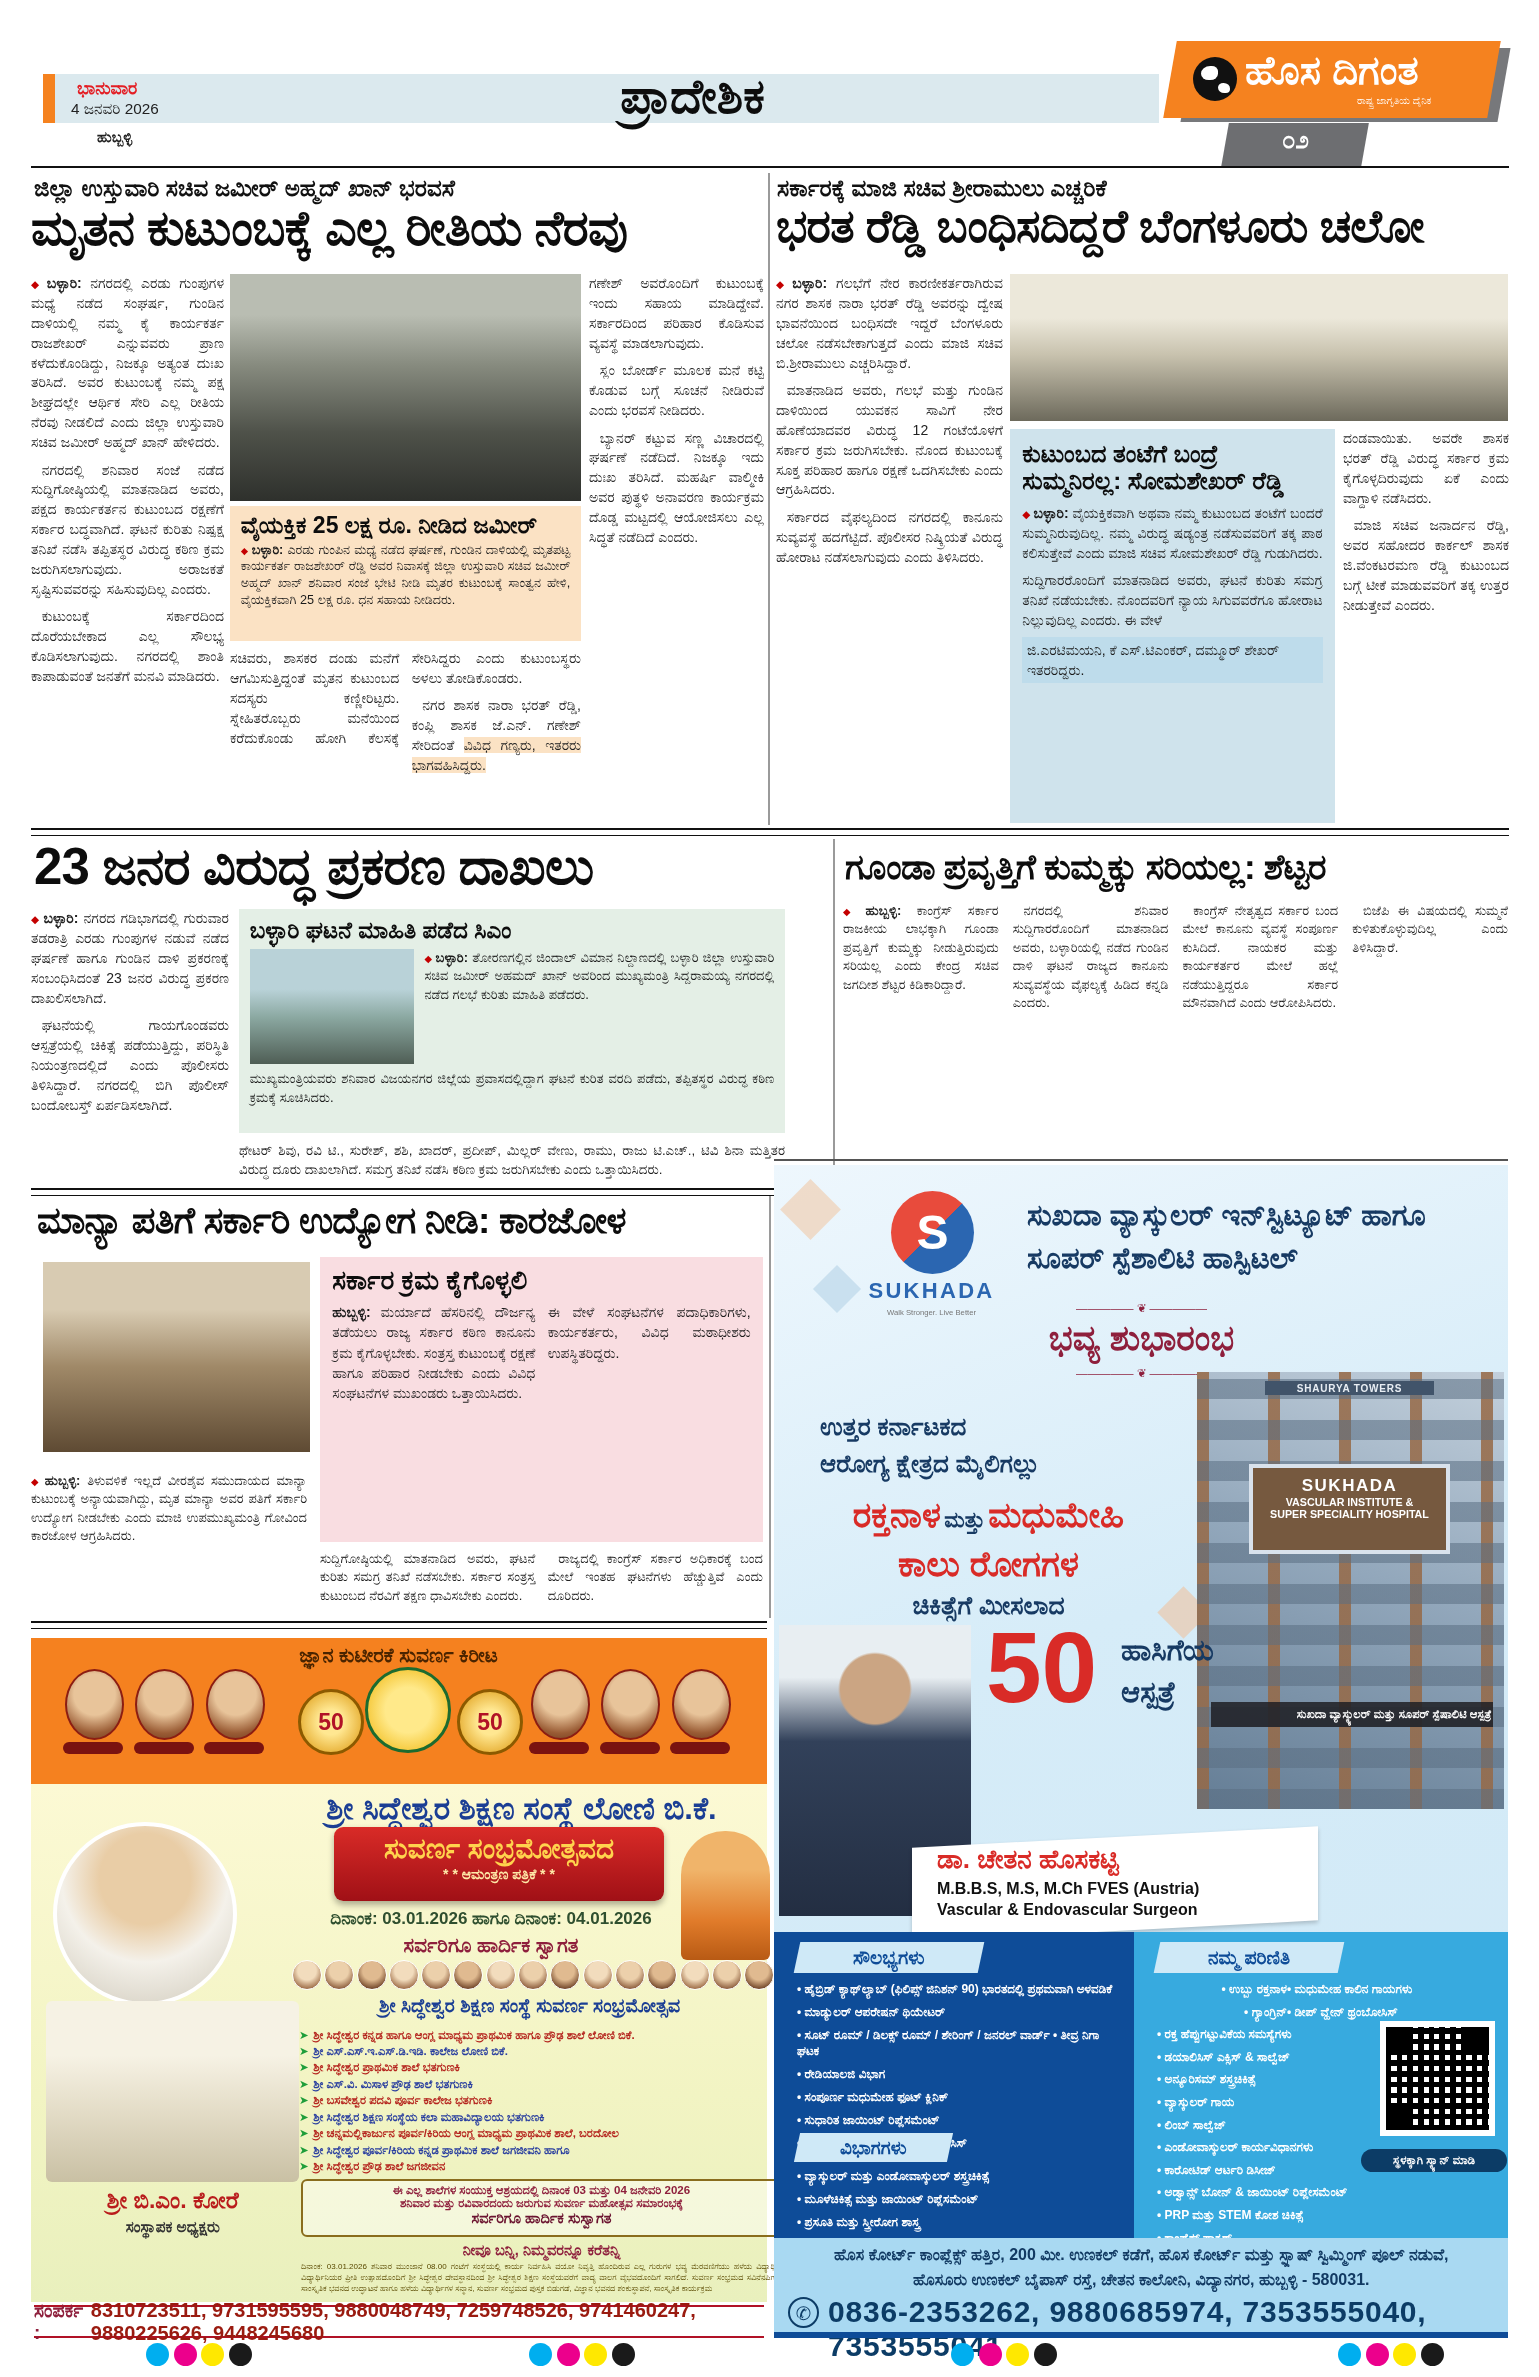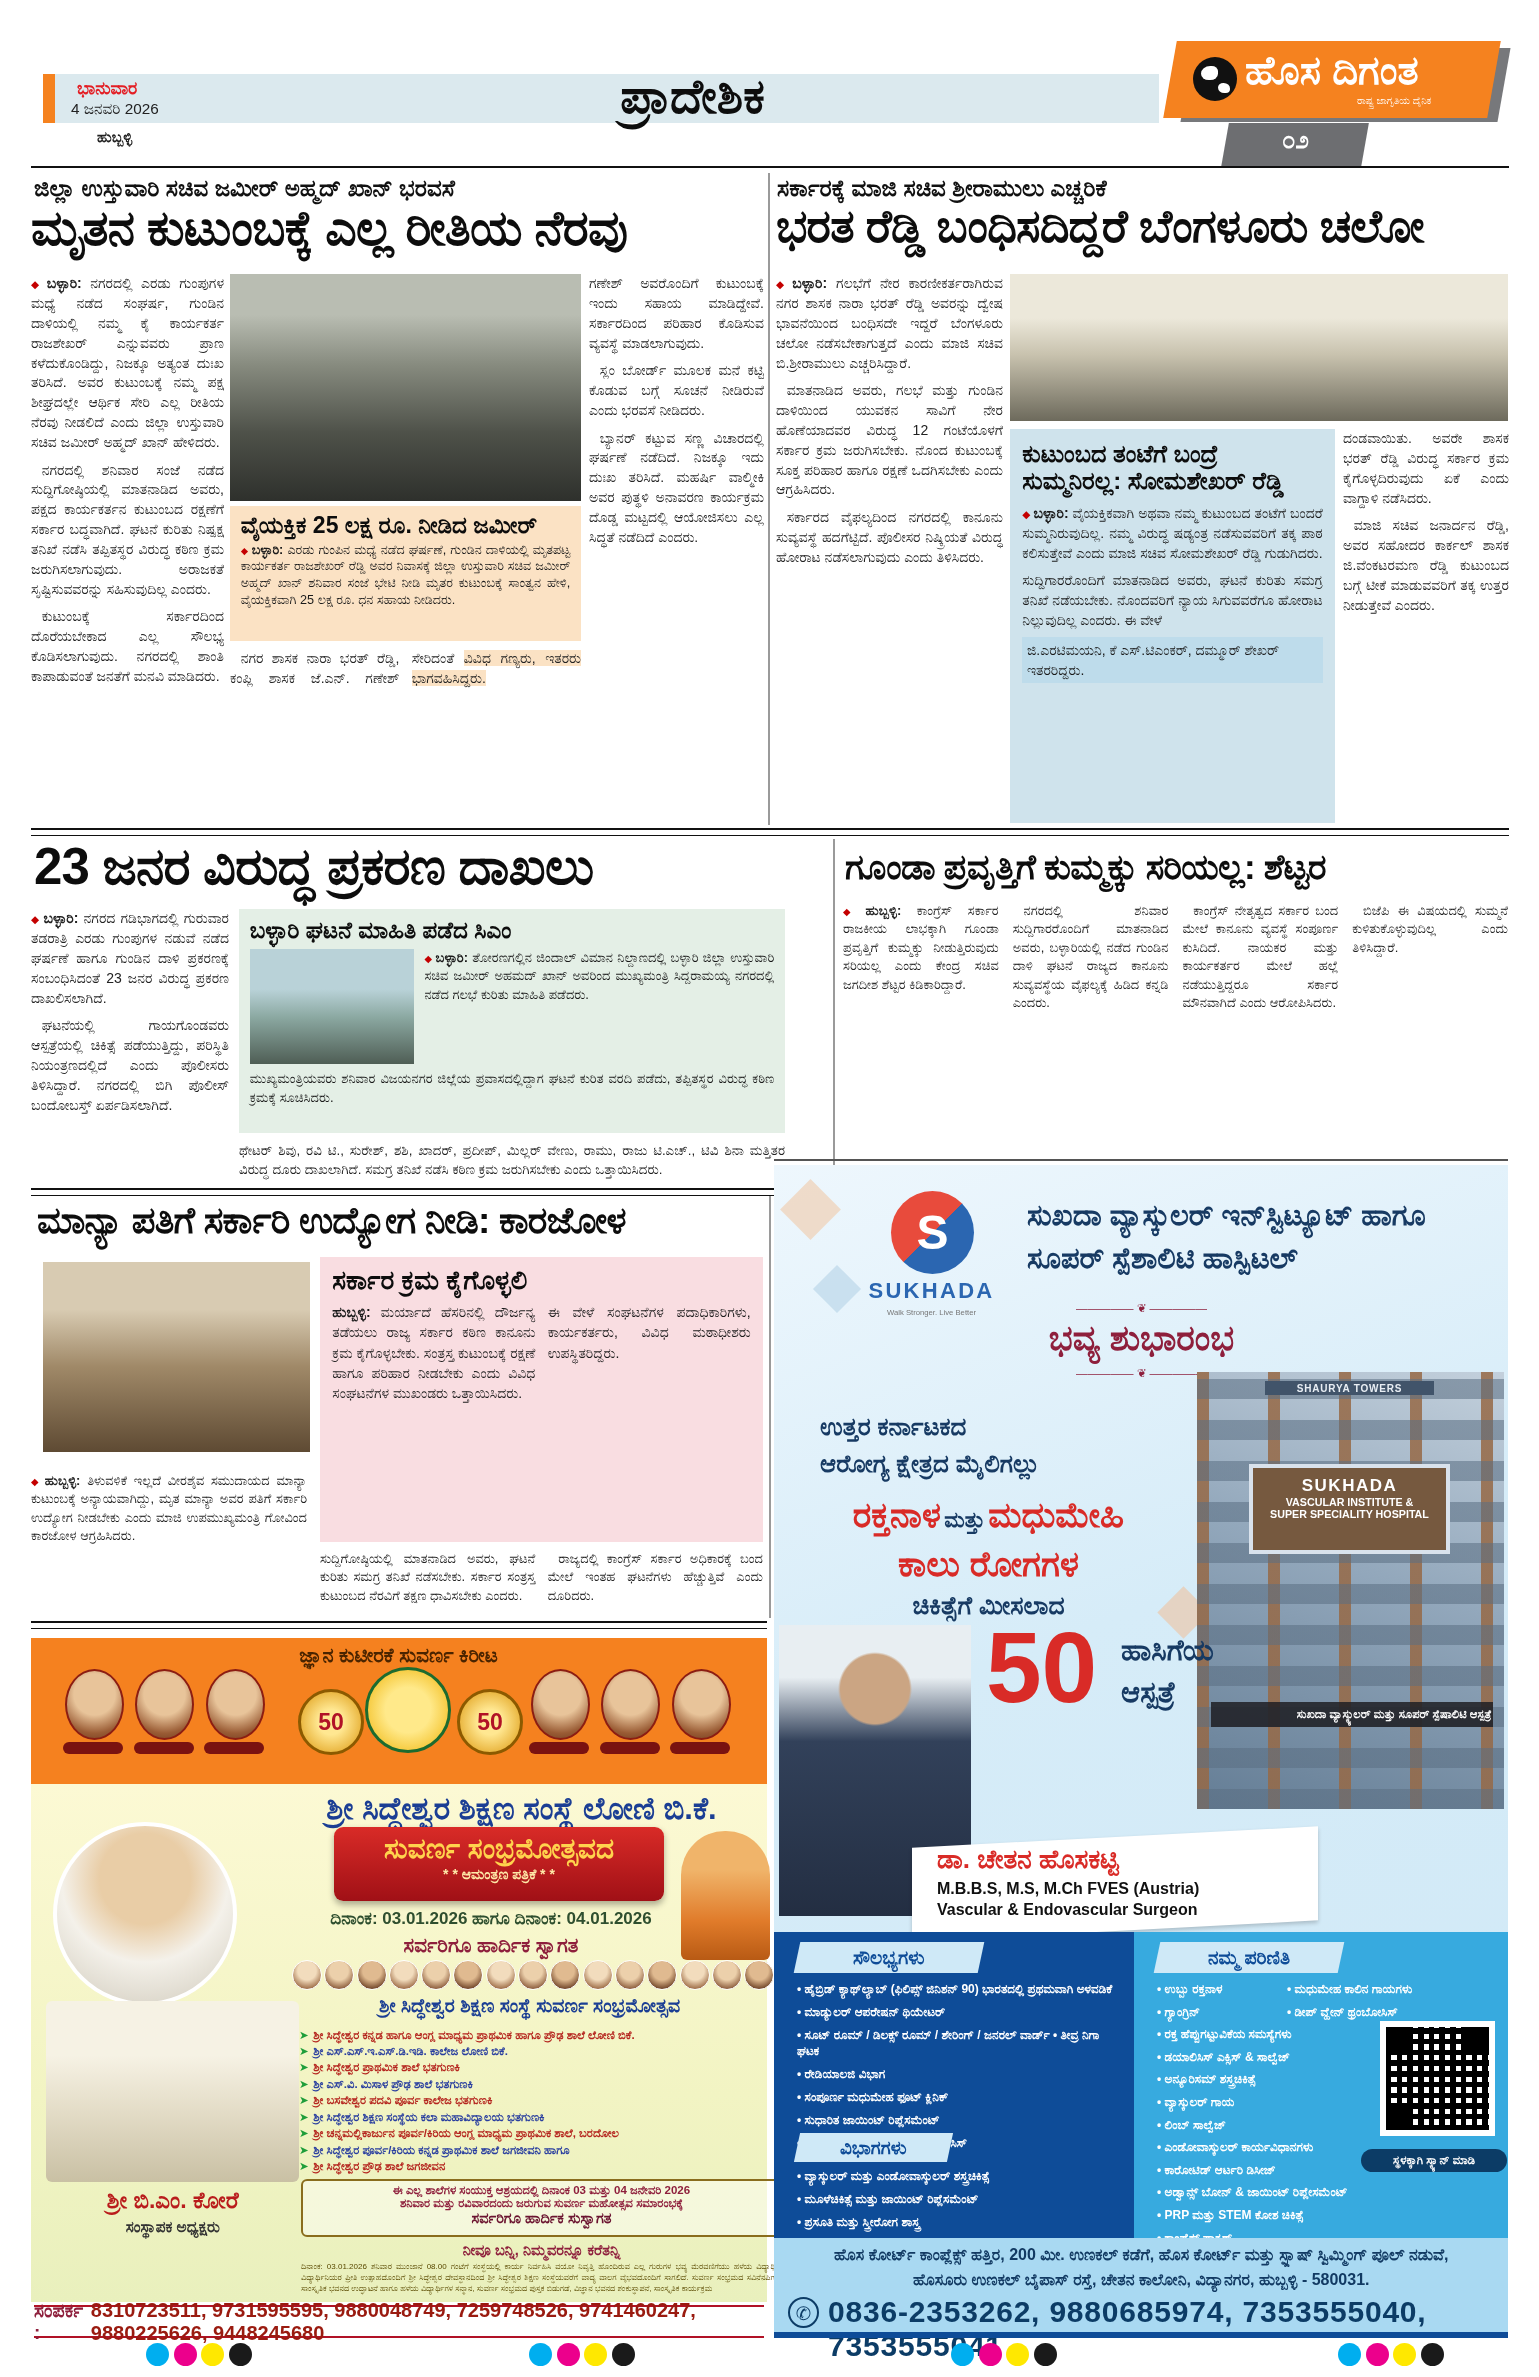--- a/index.html
+++ b/index.html
@@ -123,6 +123,7 @@
   </div>
 
   <div class="abs bodytxt cols2" style="left:230px;top:649px;width:351px;height:175px;overflow:hidden;font-size:14px;">
+    <p class="first">ಸಚಿವರು, ಶಾಸಕರ ದಂಡು ಮನೆಗೆ ಆಗಮಿಸುತ್ತಿದ್ದಂತೆ ಮೃತನ ಕುಟುಂಬದ ಸದಸ್ಯರು ಕಣ್ಣೀರಿಟ್ಟರು. ಸ್ನೇಹಿತರೊಬ್ಬರು ಮನೆಯಿಂದ ಕರೆದುಕೊಂಡು ಹೋಗಿ ಕೆಲಸಕ್ಕೆ ಸೇರಿಸಿದ್ದರು ಎಂದು ಕುಟುಂಬಸ್ಥರು ಅಳಲು ತೋಡಿಕೊಂಡರು.</p>
     <p><span>ನಗರ ಶಾಸಕ ನಾರಾ ಭರತ್ ರೆಡ್ಡಿ, ಕಂಪ್ಲಿ ಶಾಸಕ ಜೆ.ಎನ್. ಗಣೇಶ್ ಸೇರಿದಂತೆ</span> <span class="hl">ವಿವಿಧ ಗಣ್ಯರು, ಇತರರು ಭಾಗವಹಿಸಿದ್ದರು.</span></p>
   </div>
 

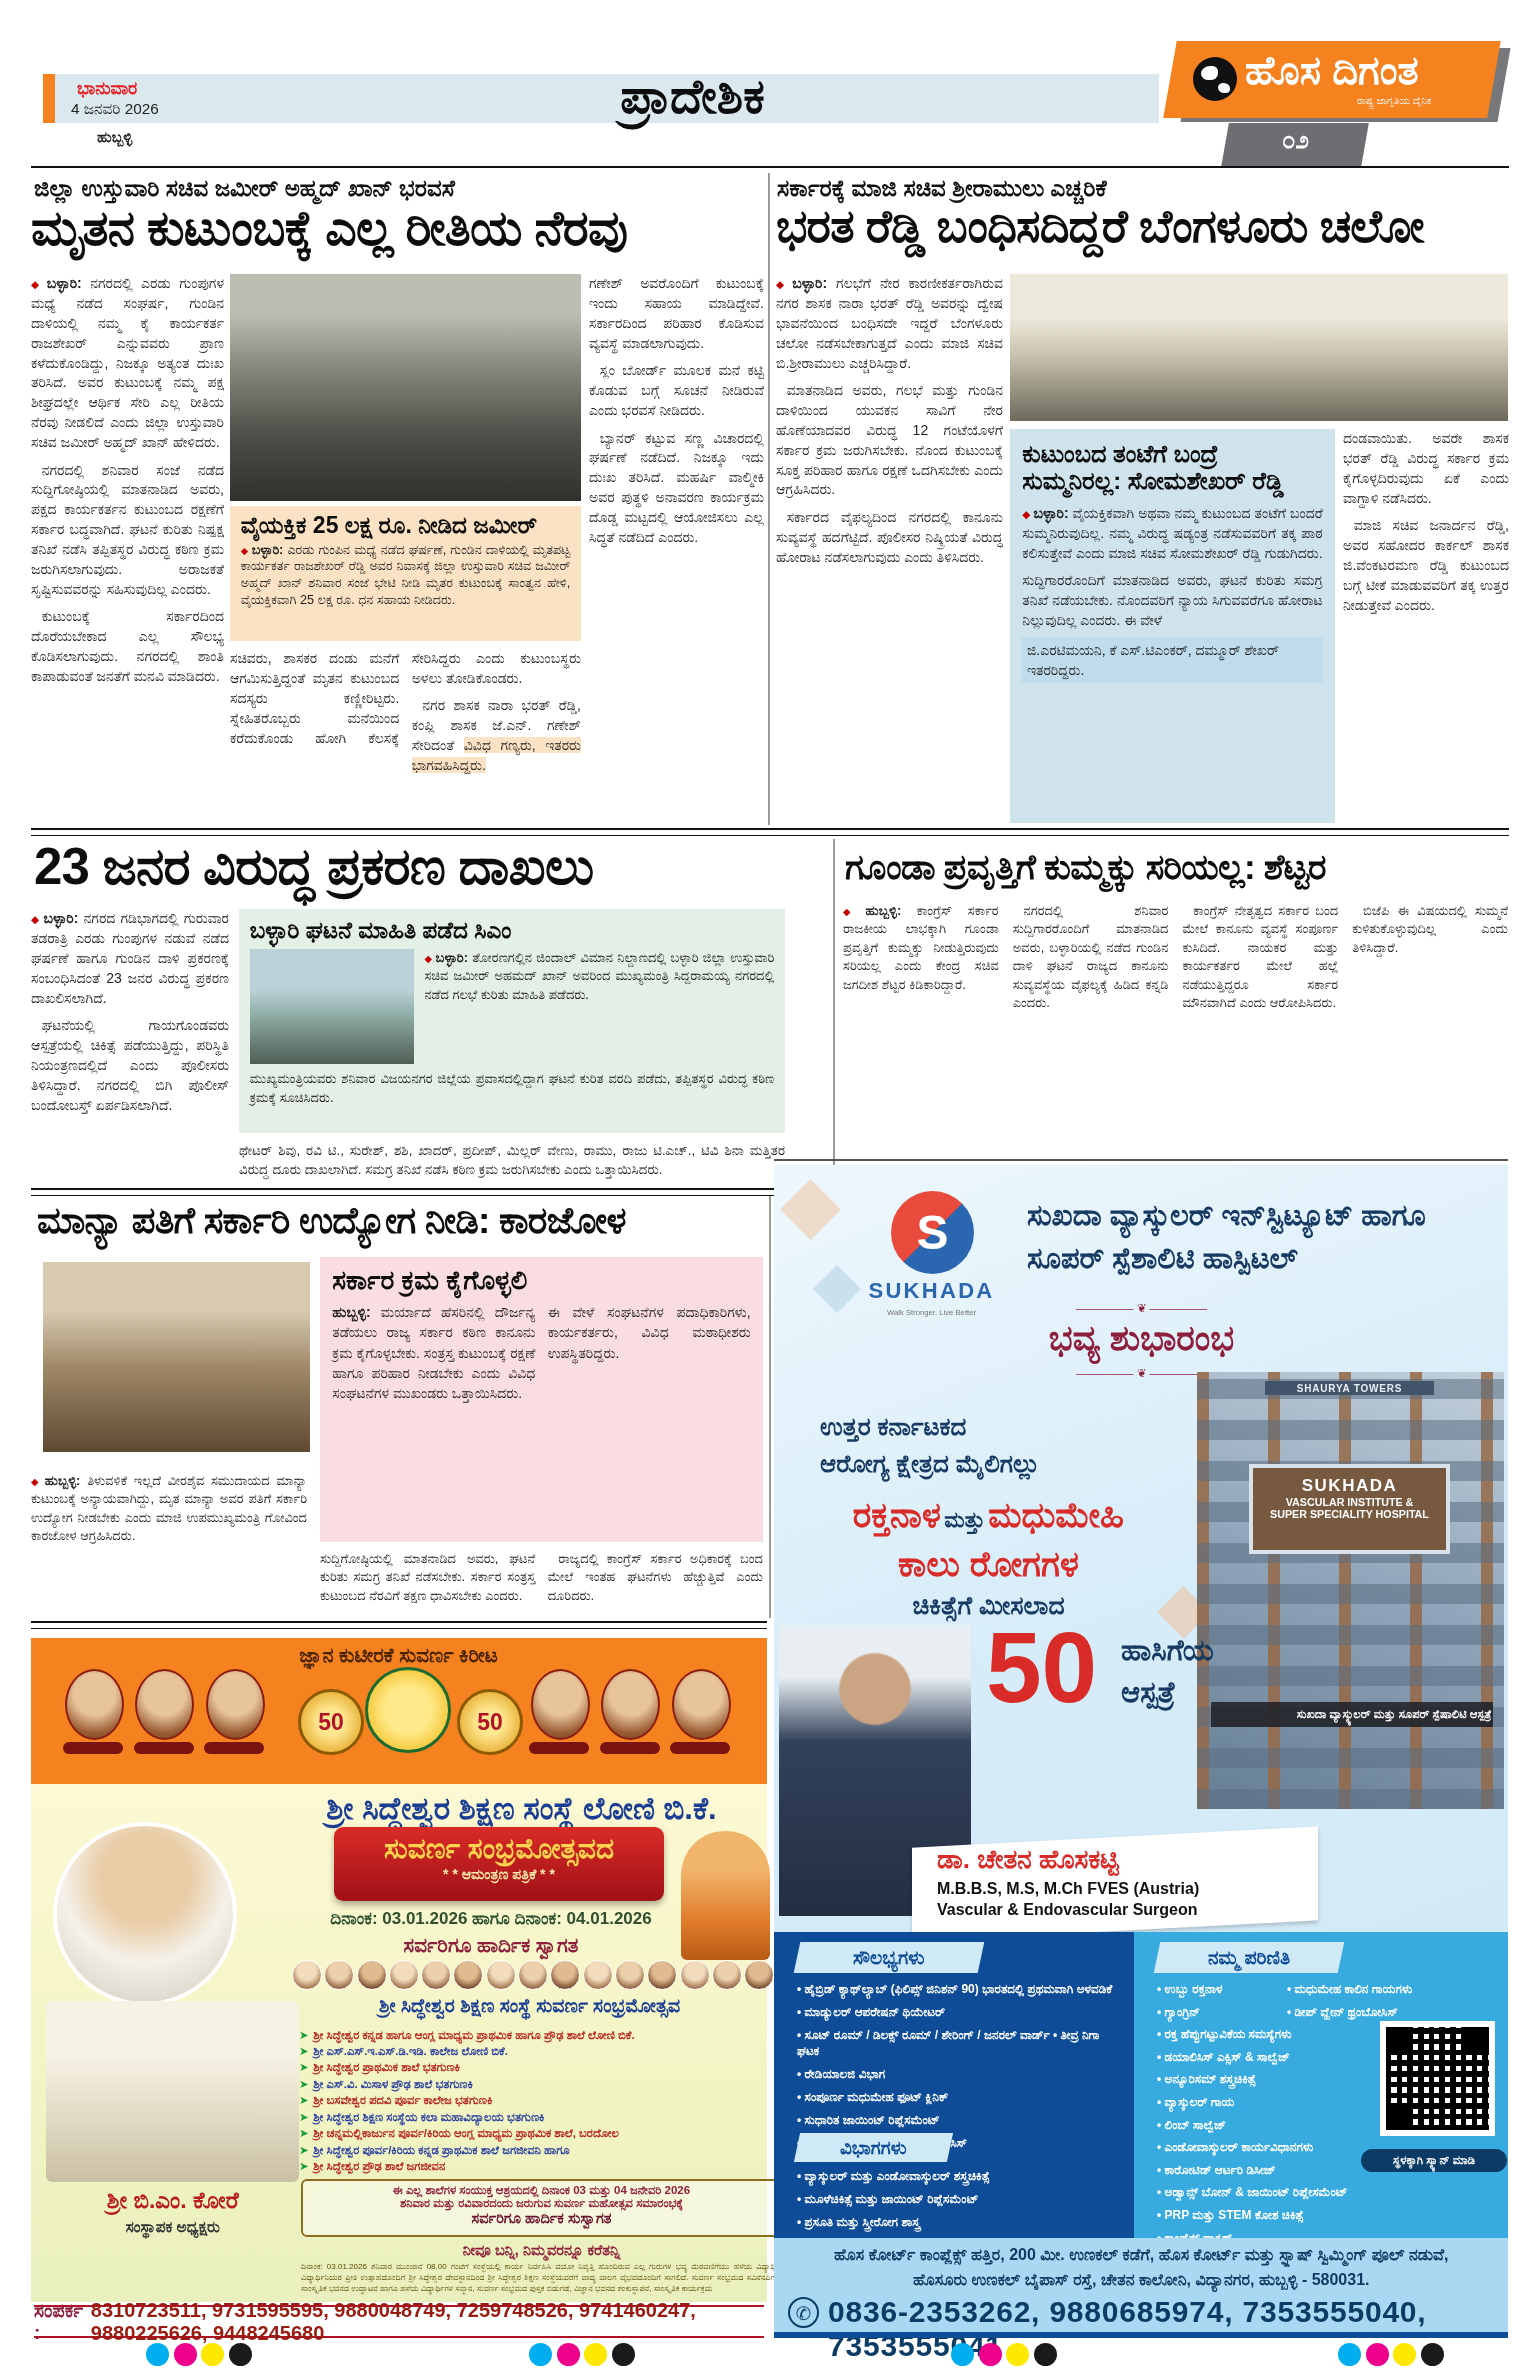--- a/index.html
+++ b/index.html
@@ -56,7 +56,7 @@
   .explist{display:flex;flex-wrap:wrap;}
   .explist .ei{font-size:12px;line-height:1.3;margin:0 0 7px 0;font-weight:bold;color:#fff;width:230px;}
   .explist .ei:before{content:"•  ";}
-  .explist .ei:nth-child(1),.explist .ei:nth-child(3){width:130px;}
+  .explist .ei:nth-child(1),.explist .ei:nth-child(3){width:130px;text-align:right;}
   .explist .ei:nth-child(2),.explist .ei:nth-child(4){width:207px;}
   .qr{background:#fff;padding:6.1px;}
   .qrpat{width:100%;height:100%;

